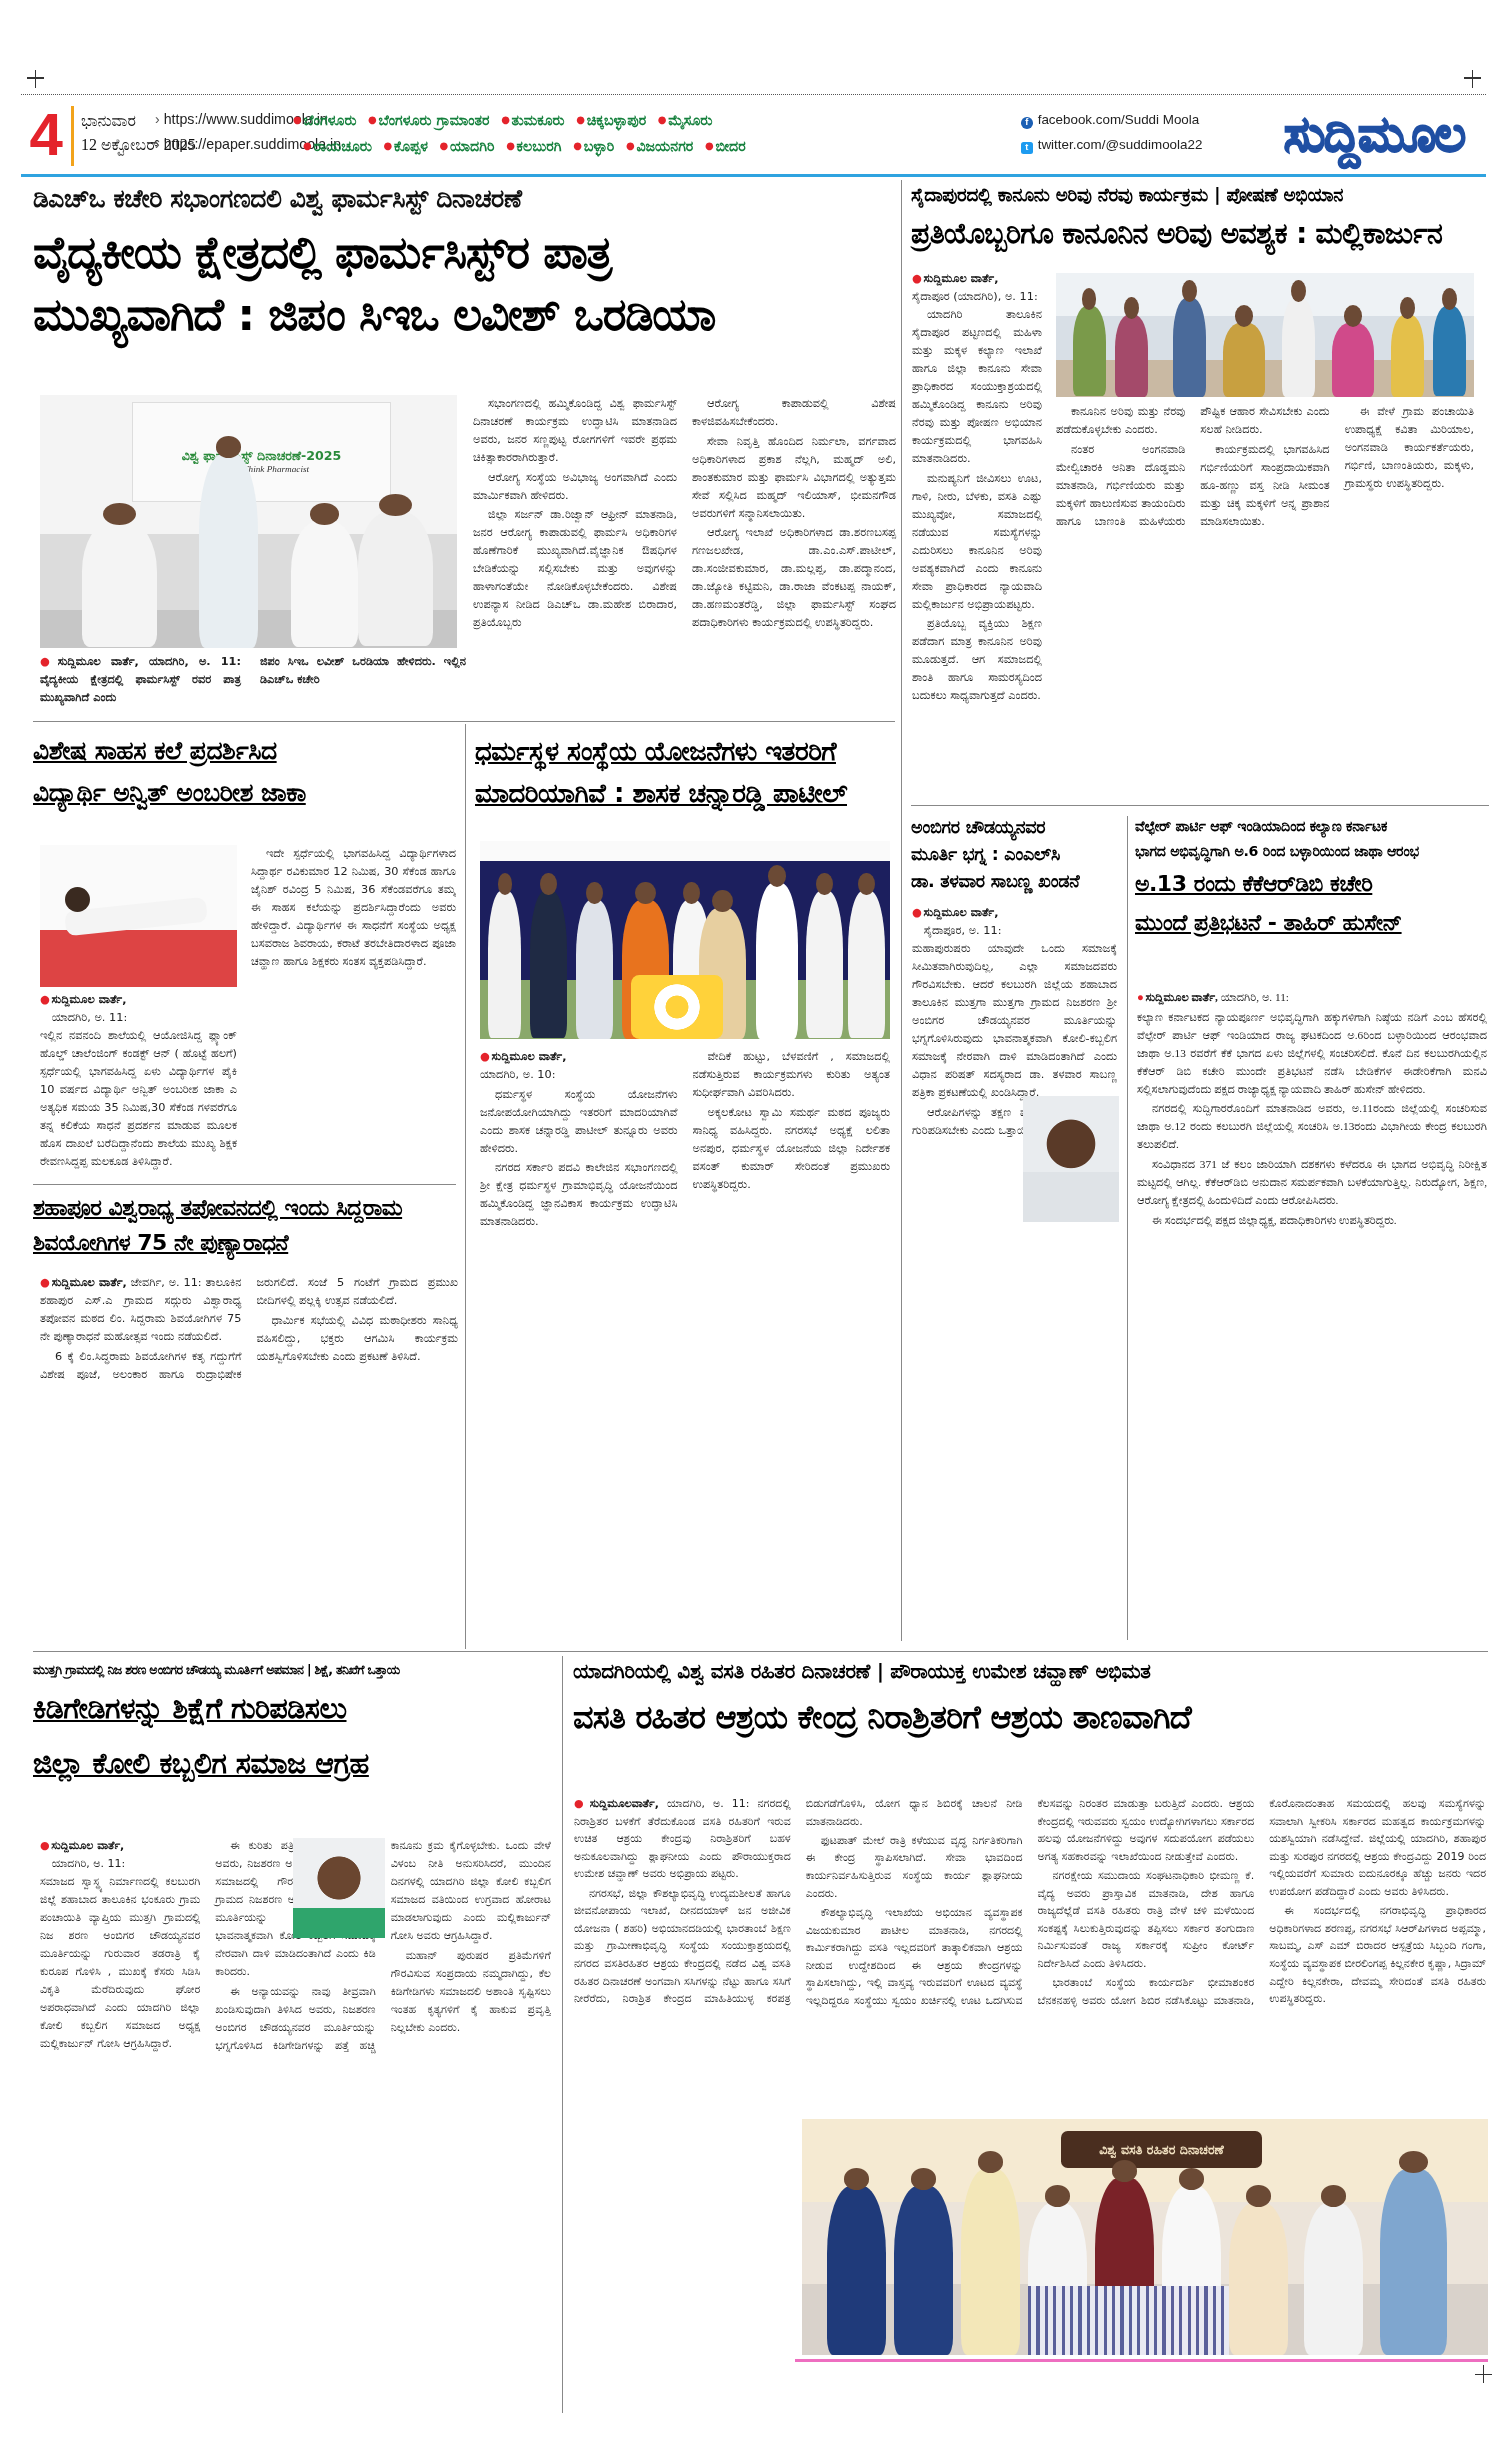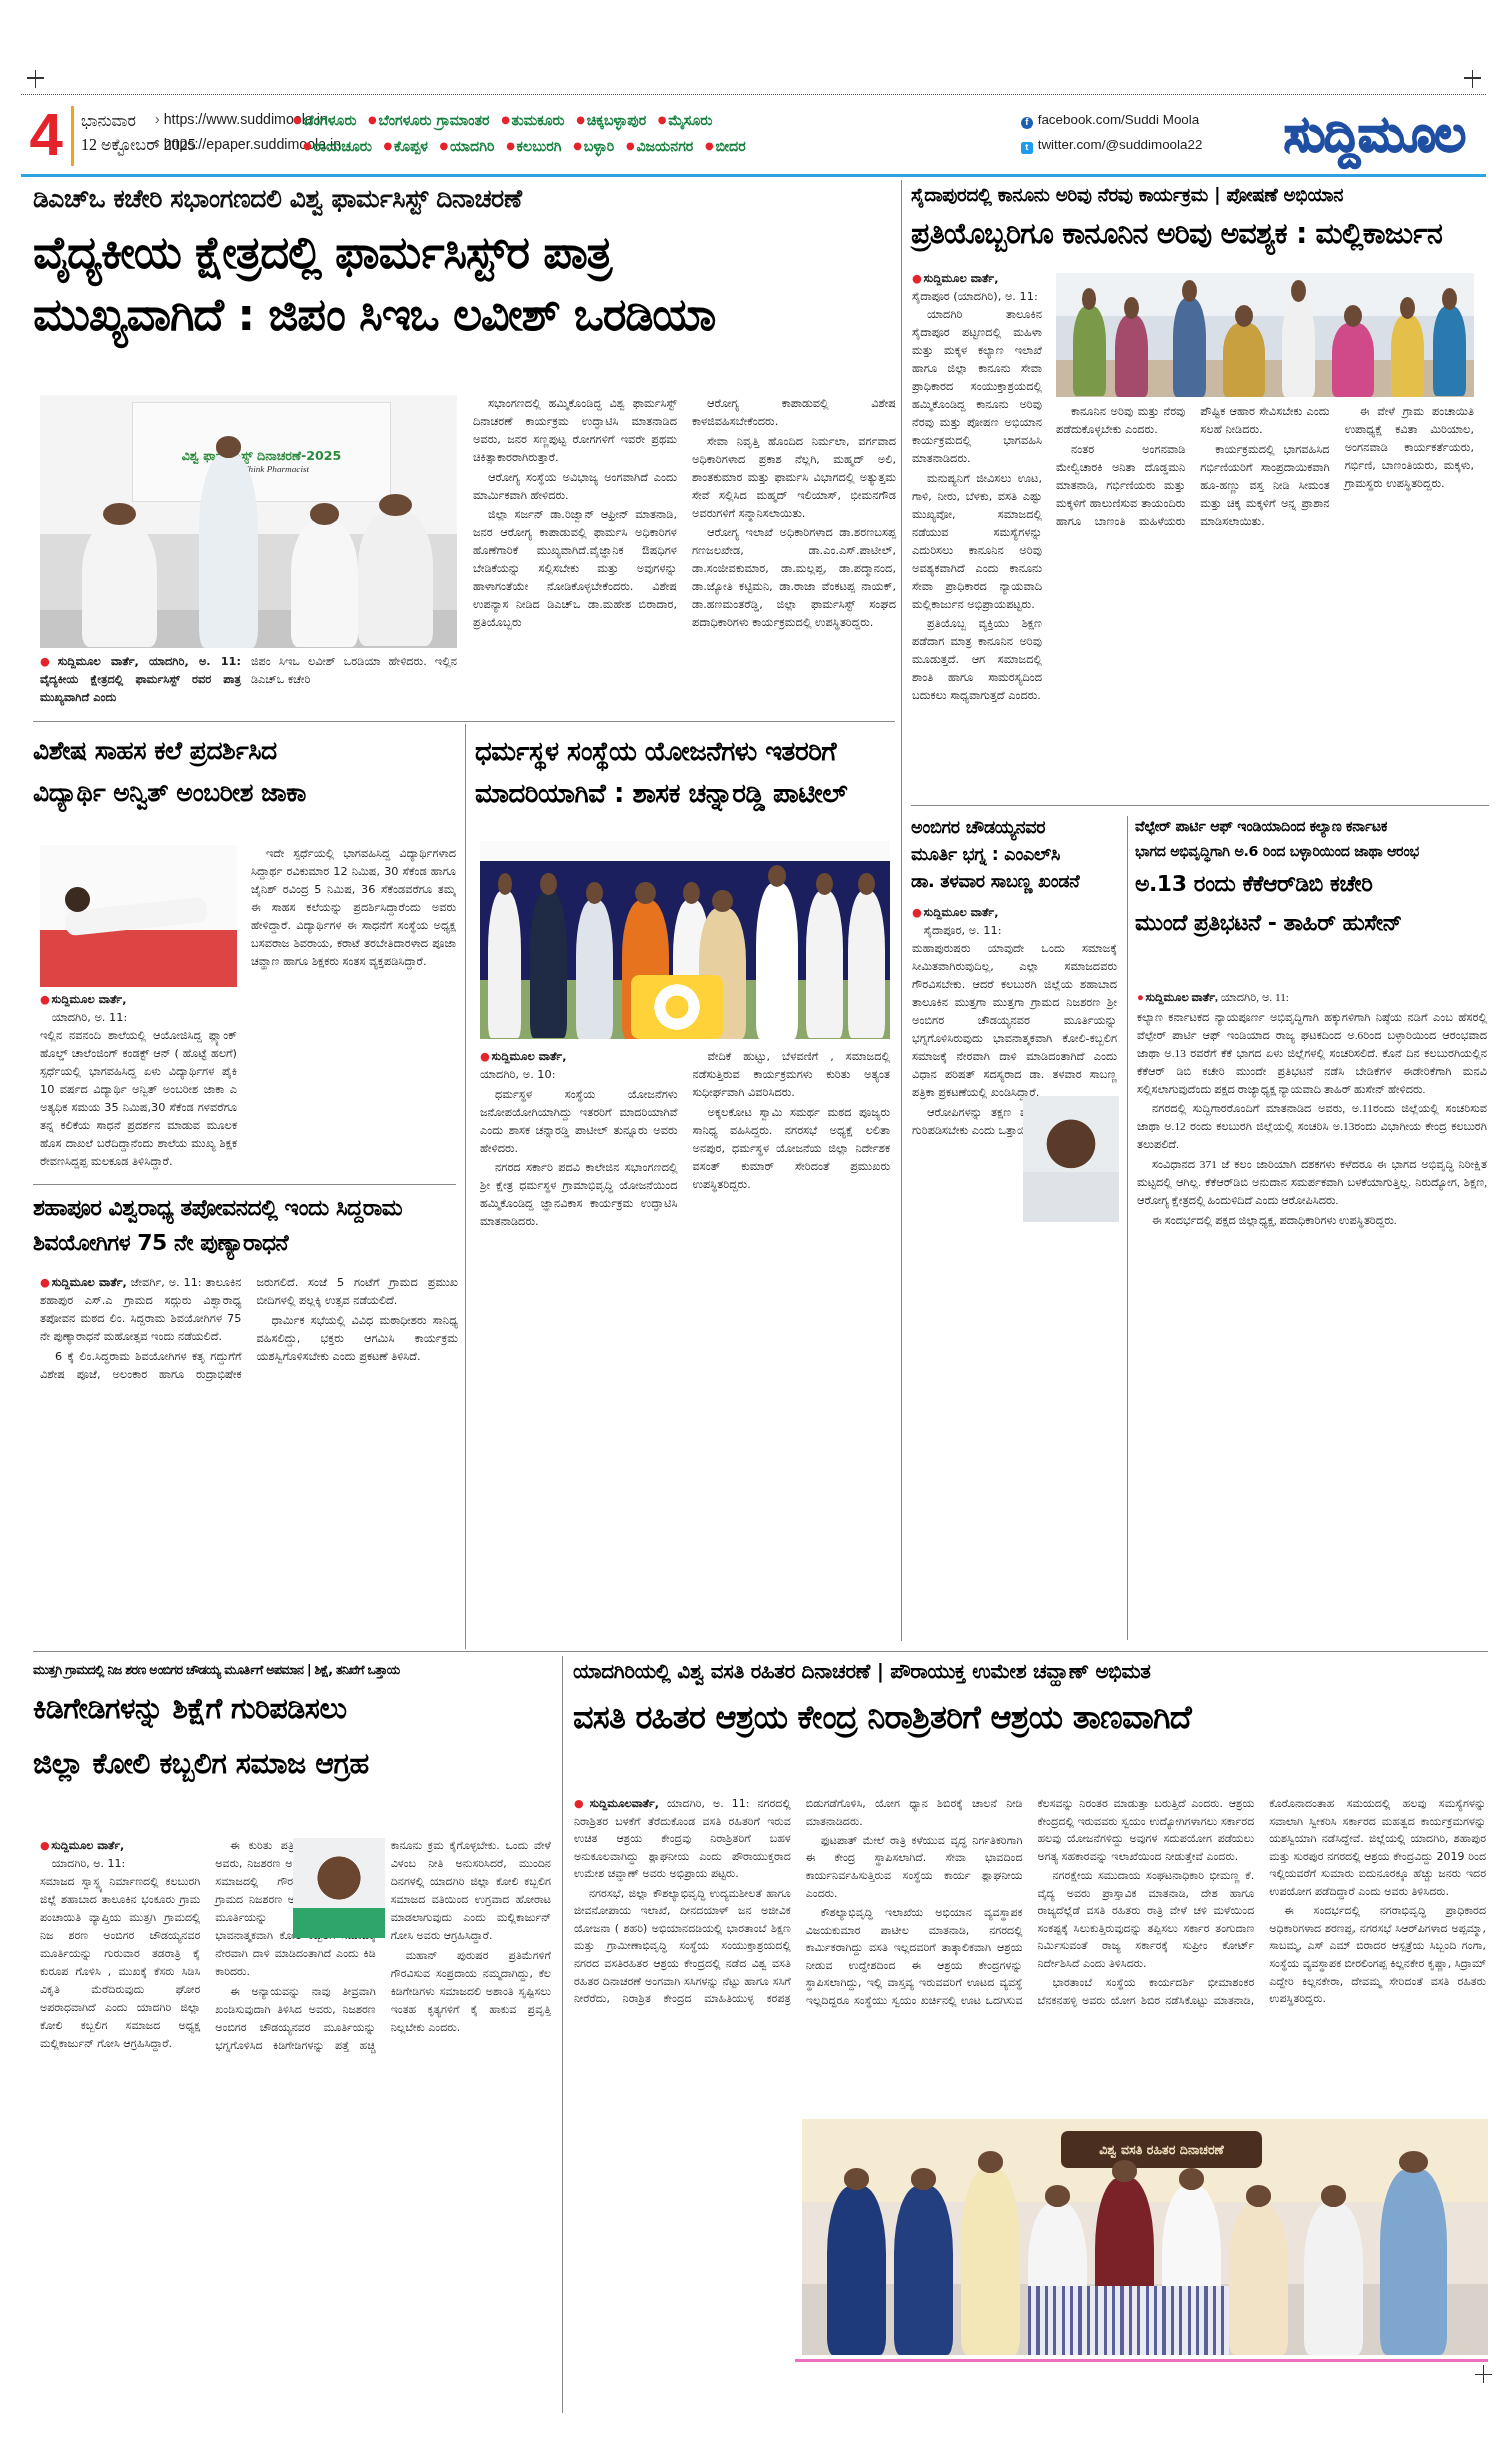--- a/index.html
+++ b/index.html
@@ -138,7 +138,7 @@
   <span>ಯಾದಗಿರಿ, ಅ. 11:</span>
   <span>ವೈದ್ಯಕೀಯ ಕ್ಷೇತ್ರದಲ್ಲಿ ಫಾರ್ಮಸಿಸ್ಟ್ ರವರ ಪಾತ್ರ ಮುಖ್ಯವಾಗಿದೆ ಎಂದು</span>
 </div>
-<div class="body-text" style="position:absolute; left:251px; top:653px; width:206px; font-weight:400;">
+<div class="body-text" style="position:absolute; left:260px; top:653px; width:206px; font-weight:700;">
   <span>ಜಿಪಂ ಸಿಇಒ ಲವೀಶ್ ಒರಡಿಯಾ ಹೇಳಿದರು. ಇಲ್ಲಿನ ಡಿಎಚ್‌ಒ ಕಚೇರಿ</span>
 </div>
 <div class="body-text cols2" style="position:absolute; left:473px; top:395px; width:423px; height:310px;">

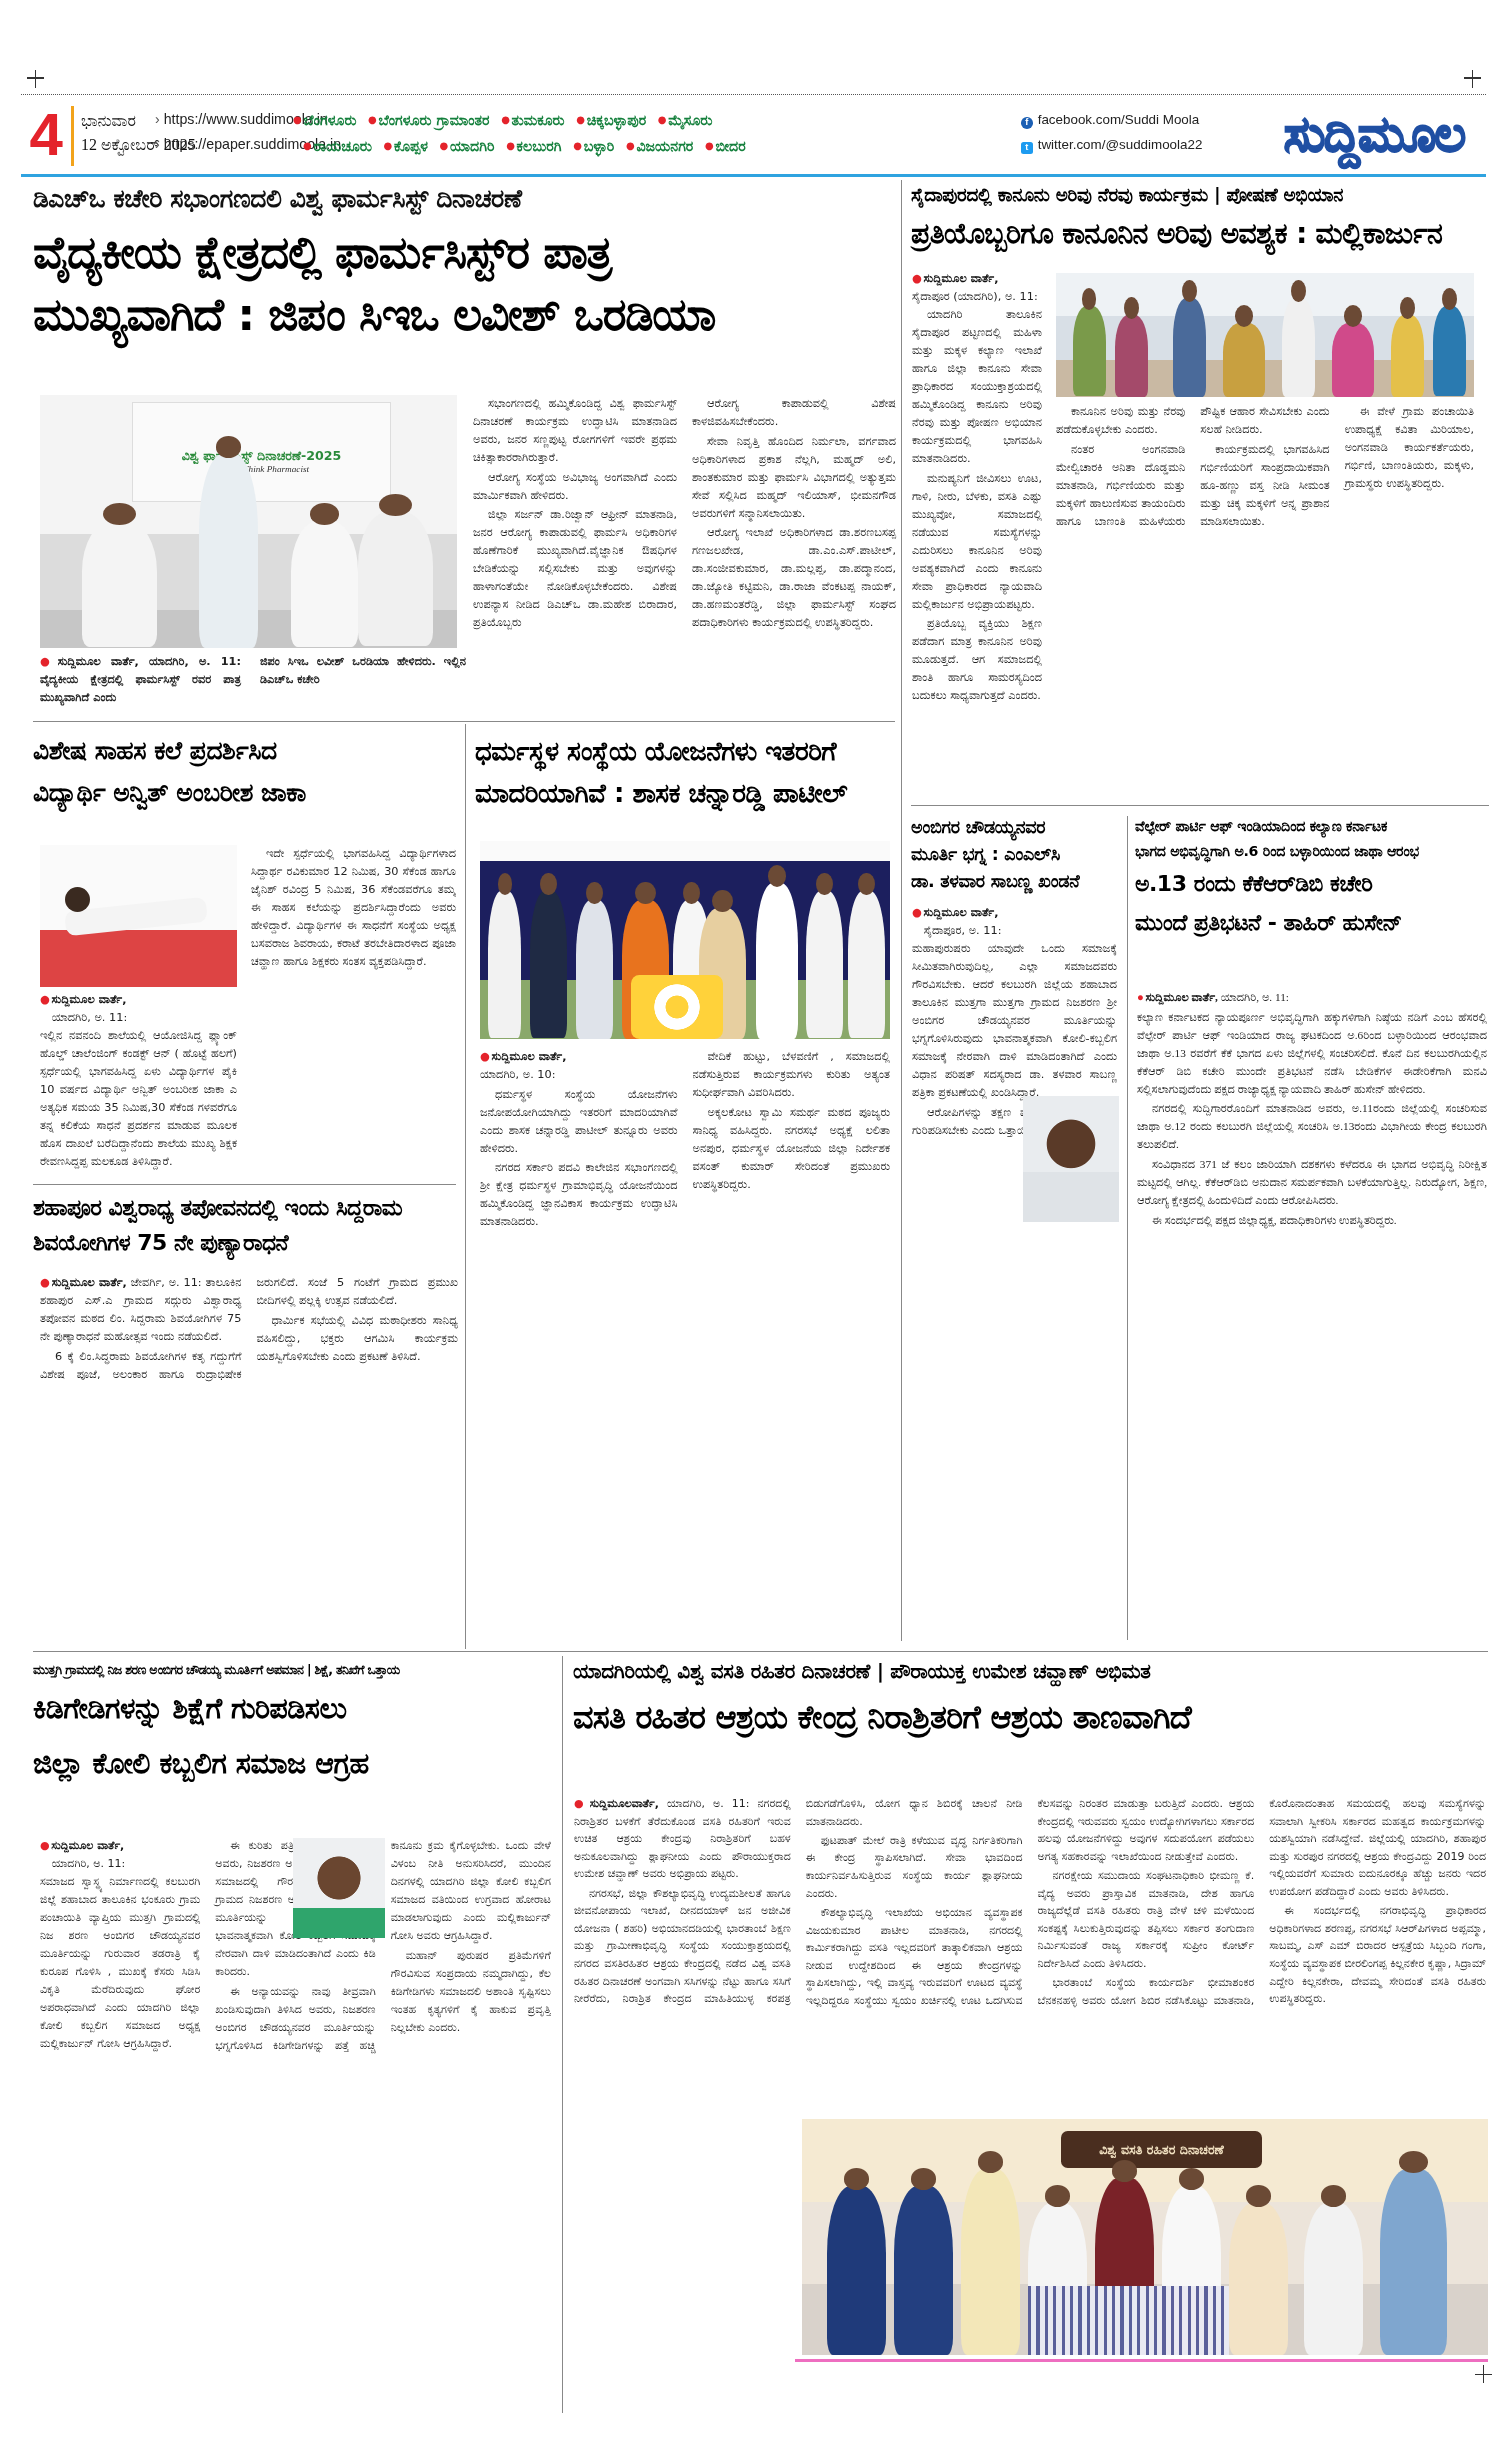--- a/index.html
+++ b/index.html
@@ -33,7 +33,7 @@
   .kicker { font: 700 25px "DejaVu Sans", sans-serif; color: #111; line-height: 33px; letter-spacing: -0.4px; }
   .hl-xl { font: 900 45px "DejaVu Sans", sans-serif; color: #000; line-height: 62px; letter-spacing: -1.3px; }
   .hl-l { font: 900 33px "DejaVu Sans", sans-serif; color: #000; line-height: 47px; letter-spacing: -0.8px; }
-  .hl-m { font: 700 25px "DejaVu Sans", sans-serif; color: #000; line-height: 39px; letter-spacing: -0.5px; }
+  .hl-m { font: 700 25px "DejaVu Sans", sans-serif; color: #000; line-height: 39px; letter-spacing: -0.5px; text-decoration: underline; }
   .hl-s { font: 700 20px "DejaVu Sans", sans-serif; color: #000; line-height: 33px; letter-spacing: -0.3px; }
   .hl-xs { font: 700 16.7px "DejaVu Sans", sans-serif; color: #000; line-height: 25px; letter-spacing: -0.3px; }
   .body-text { font: 400 11.3px "DejaVu Sans", sans-serif; line-height: 18px; color: #222; text-align: justify; }

